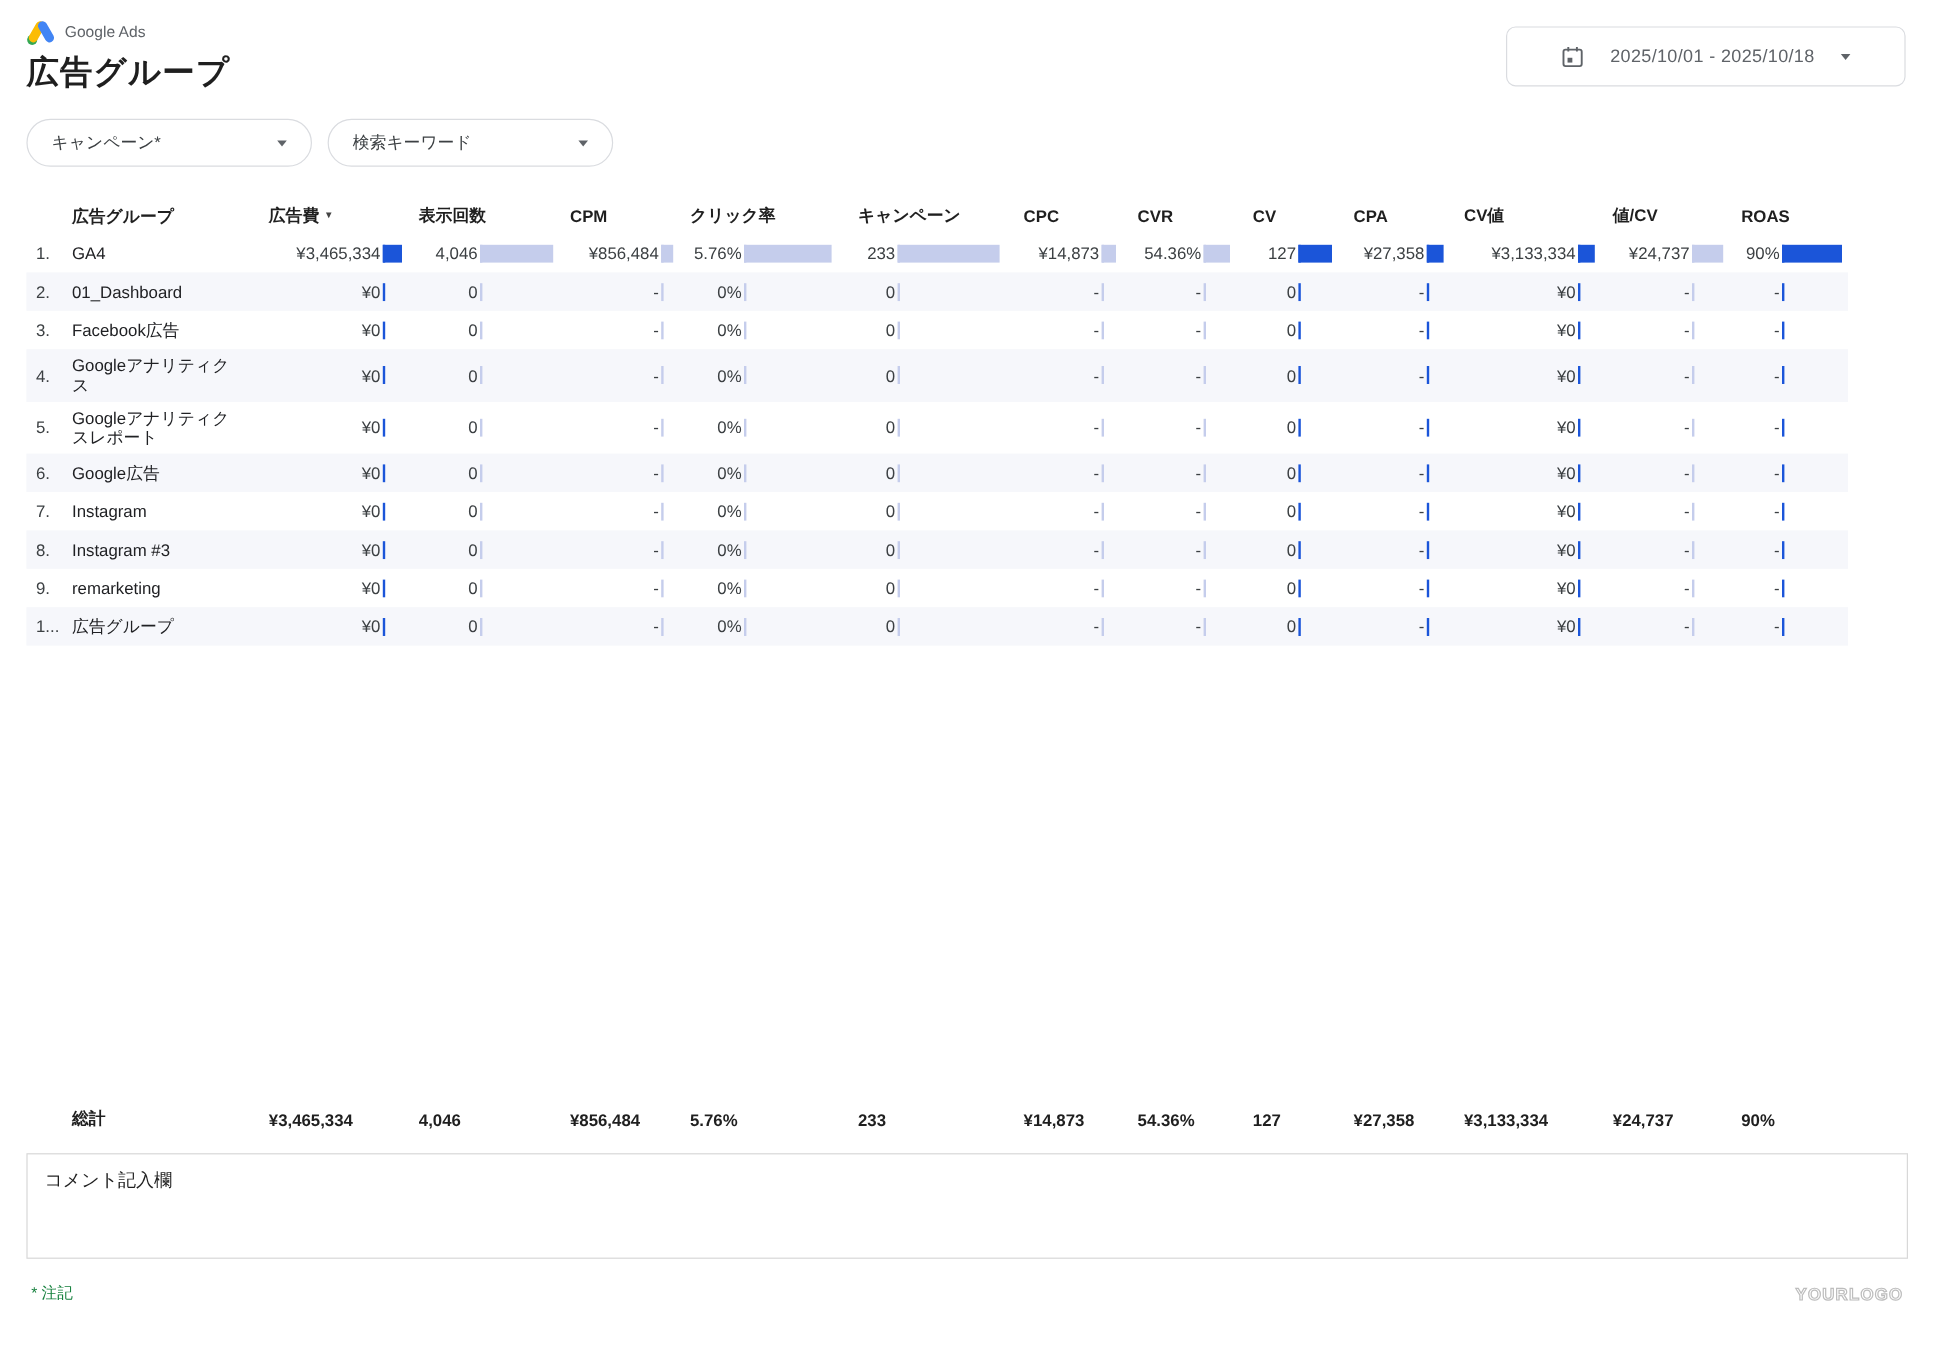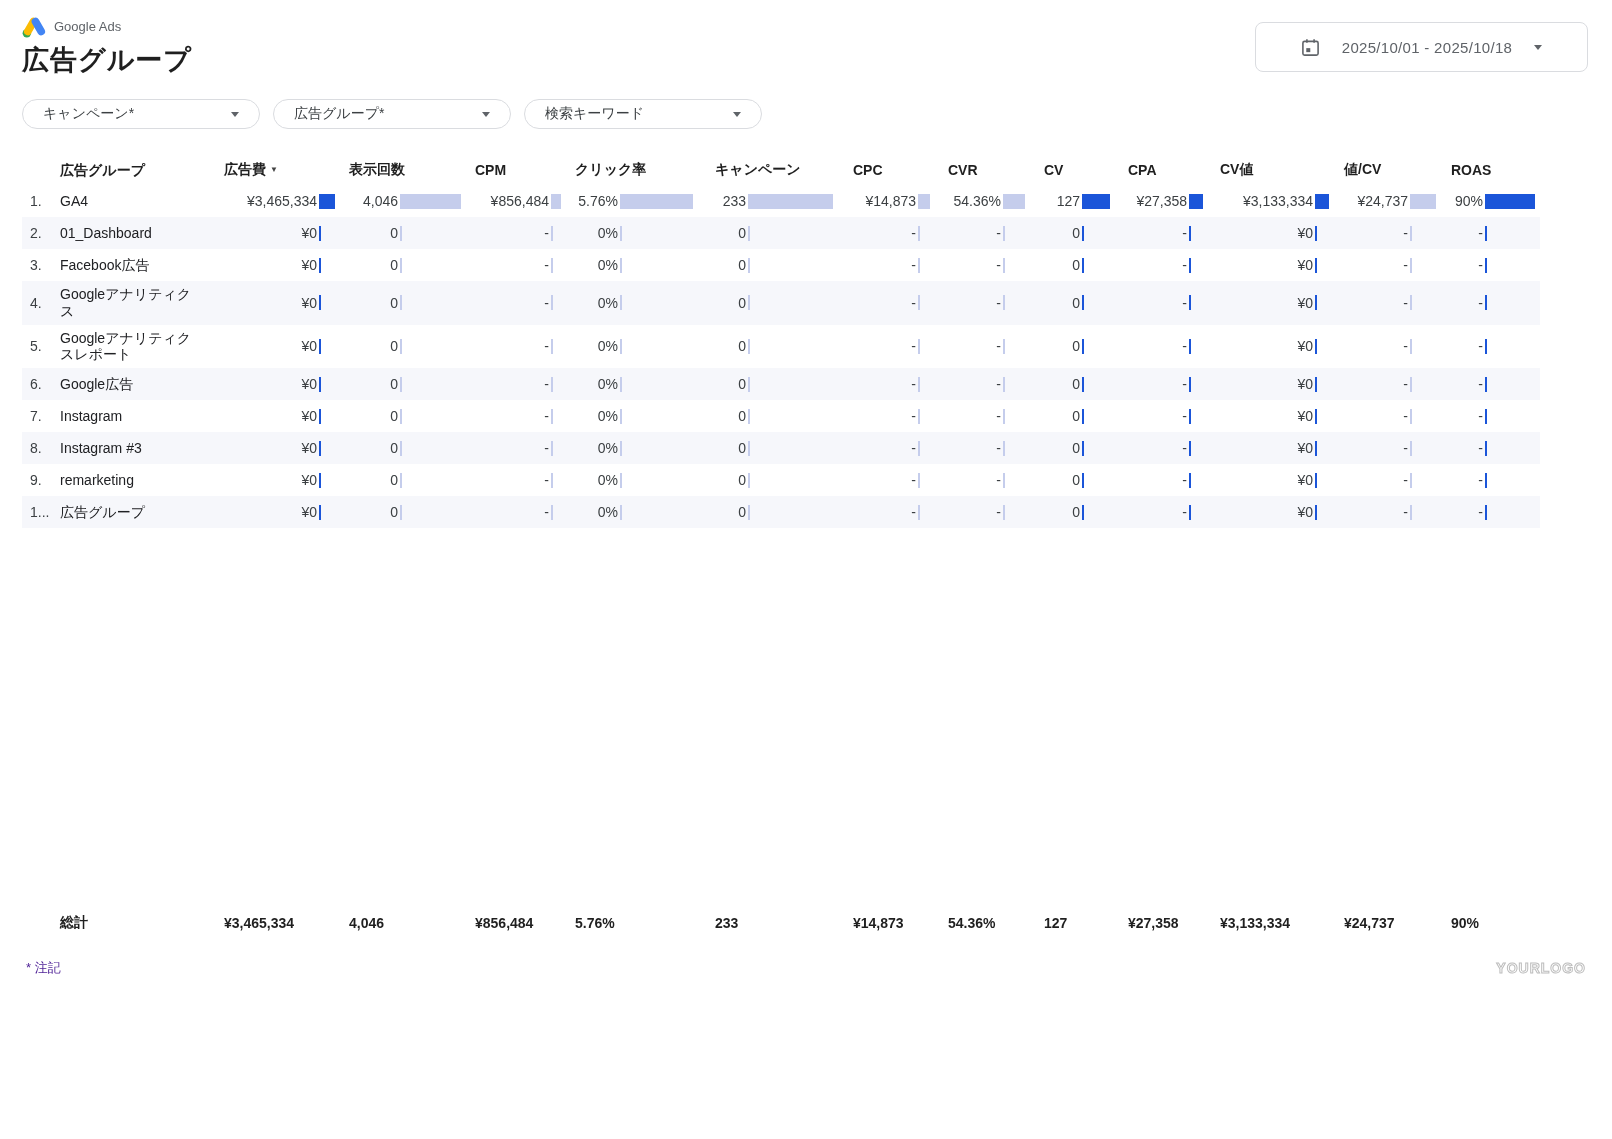--- a/index.html
+++ b/index.html
@@ -29,7 +29,7 @@
   
   .filters { display:flex; gap:13px; margin:21px 22px 0 22px; }
   .pill {
-    width:238px; height:30px;
+    width:238px; height:40px;
     border:1px solid #dadce0; border-radius:23px; background:#fff;
     display:flex; align-items:center; justify-content:space-between;
     padding:0 20px; cursor:pointer;

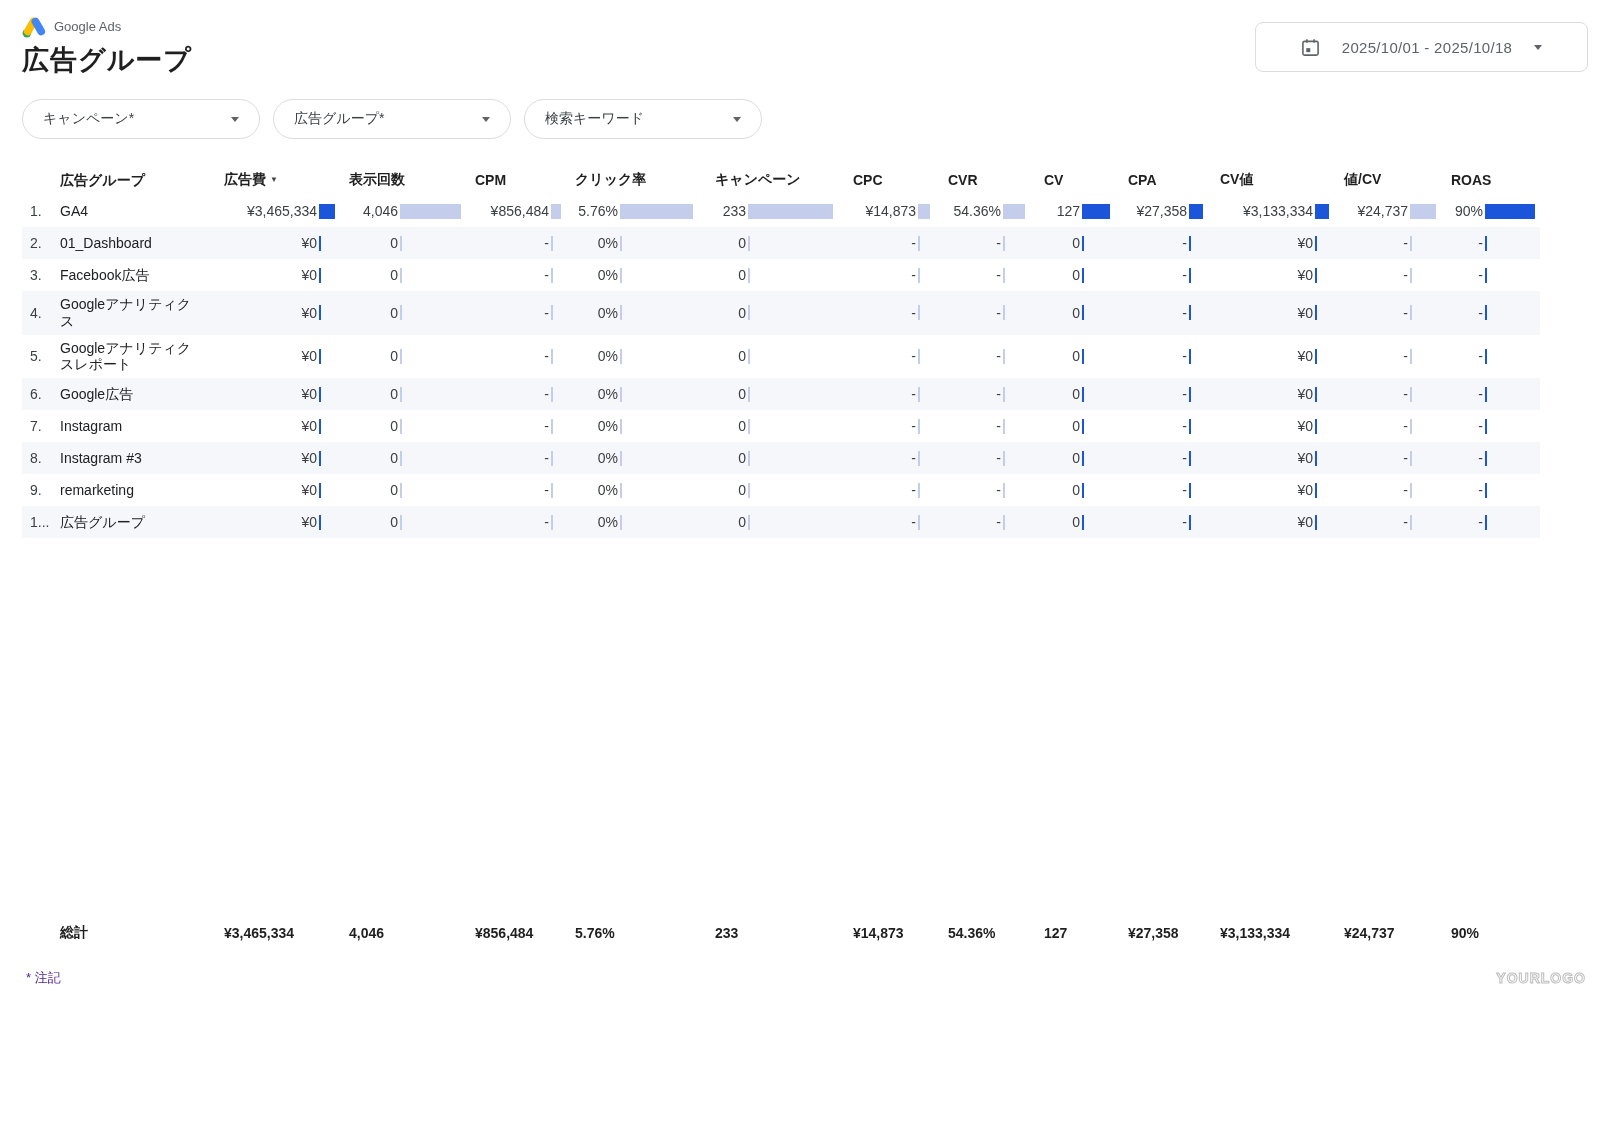--- a/index.html
+++ b/index.html
@@ -105,10 +105,6 @@
         <span class="caret"></span>
       </div>
       <div class="pill">
-        <span class="plabel">広告グループ*</span>
-        <span class="caret"></span>
-      </div>
-      <div class="pill">
         <span class="plabel">検索キーワード</span>
         <span class="caret"></span>
       </div>

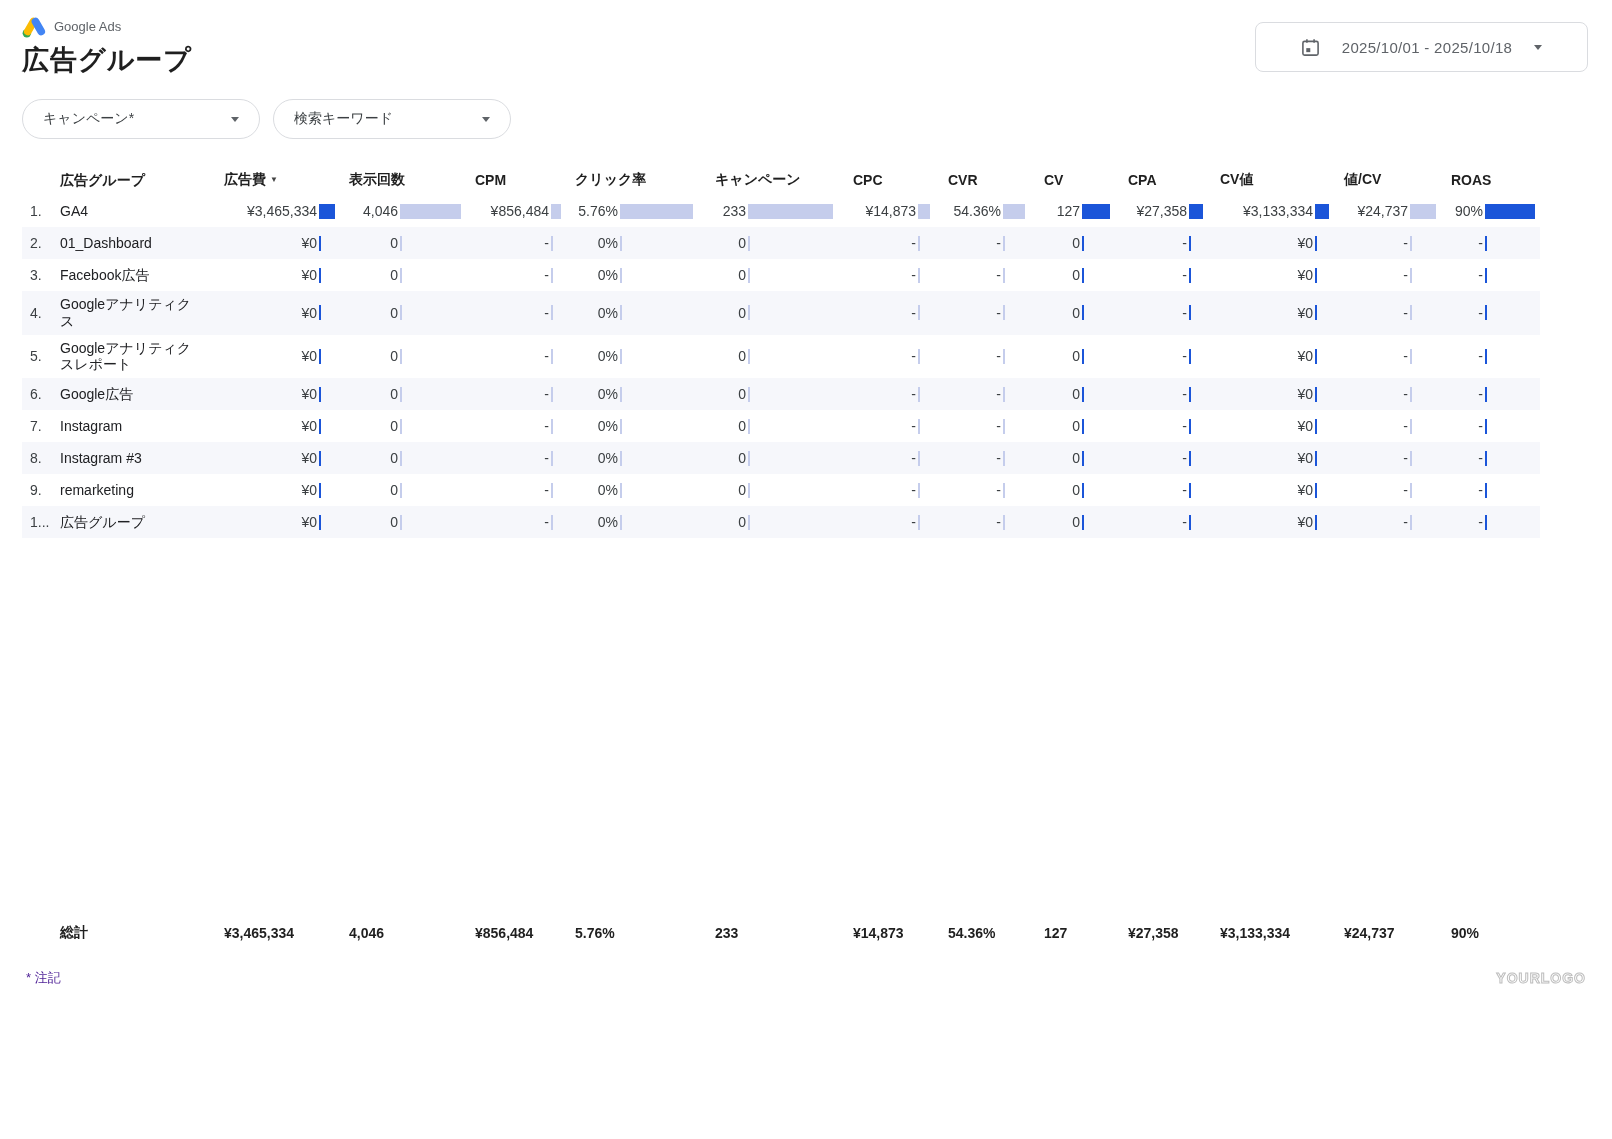--- a/index.html
+++ b/index.html
@@ -975,6 +975,9 @@
   </div>
 
 
+  <div class="comment">
+    <span>コメント記入欄</span>
+  </div>
 
   <div class="footer">
     <span class="note">* 注記</span>

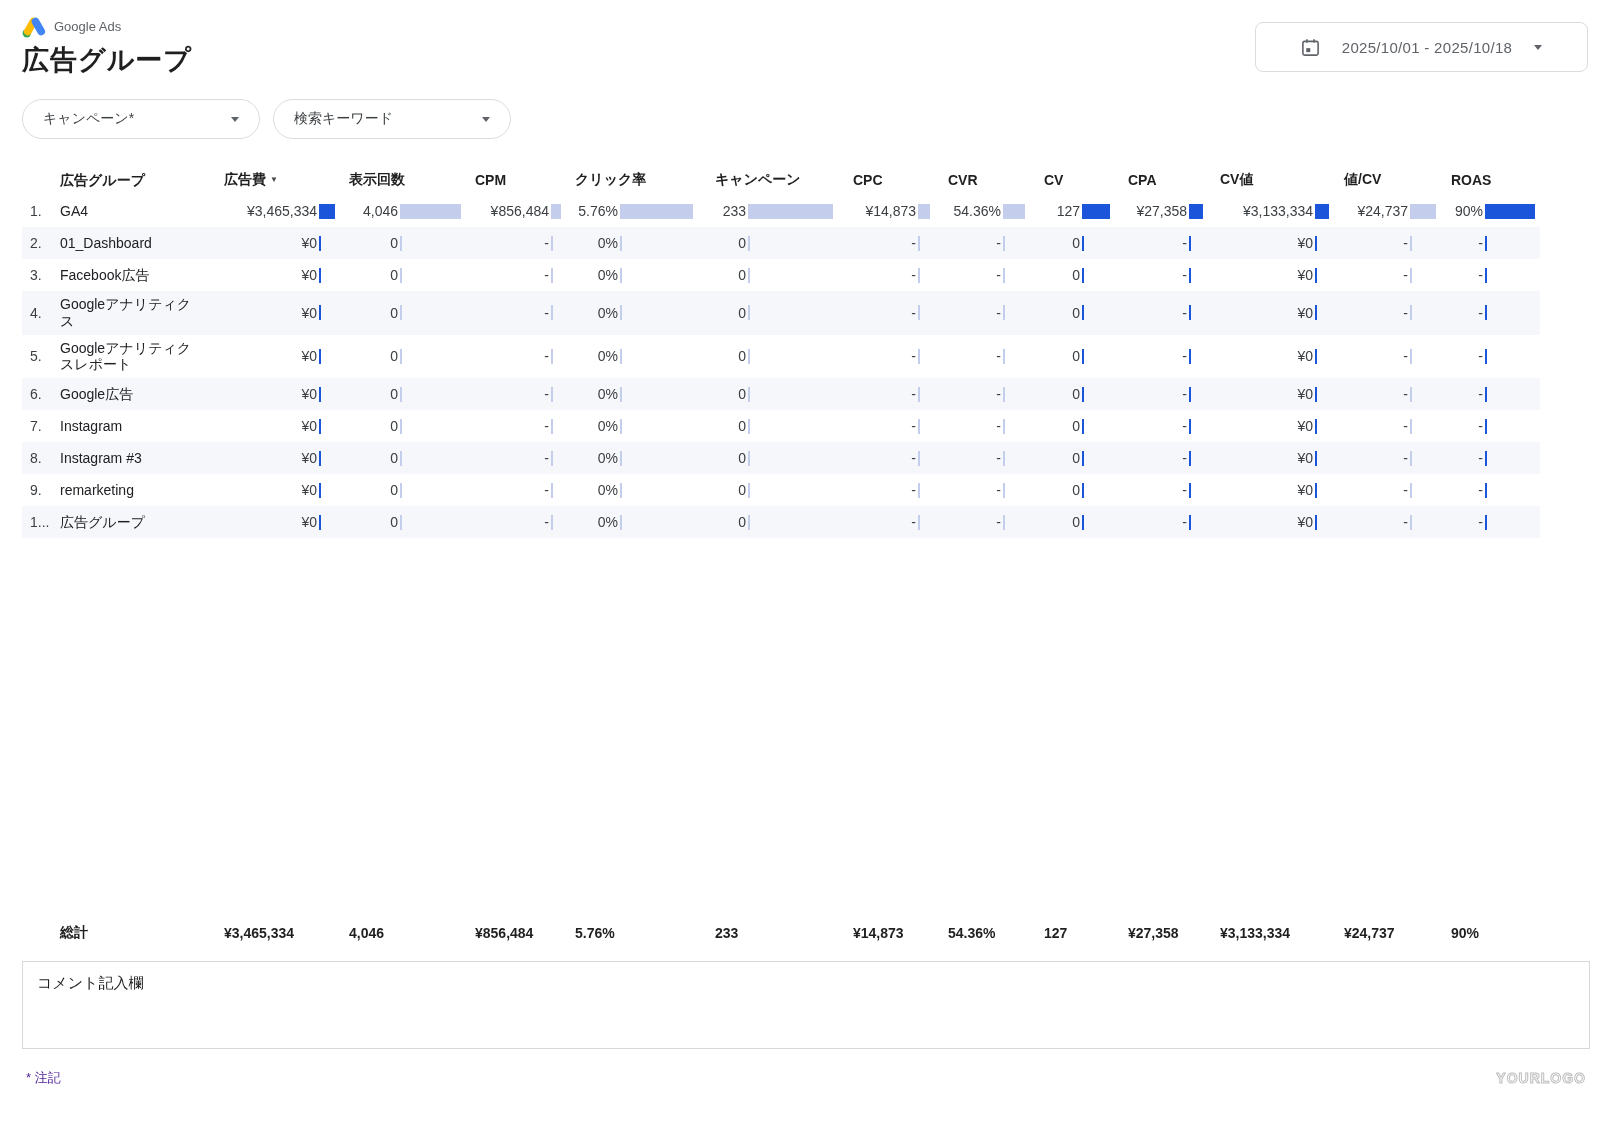--- a/index.html
+++ b/index.html
@@ -65,7 +65,7 @@
   }
   
   .footer { margin:20px 26px 0 26px; display:flex; justify-content:space-between; align-items:center; }
-  .note { font-size:13px; color:#4c1d95; }
+  .note { font-size:13px; color:#15803d; }
   .yourlogo {
     font-size:14px; font-weight:700; letter-spacing:1px;
     color:transparent; -webkit-text-stroke:1px #bdbdbd;

